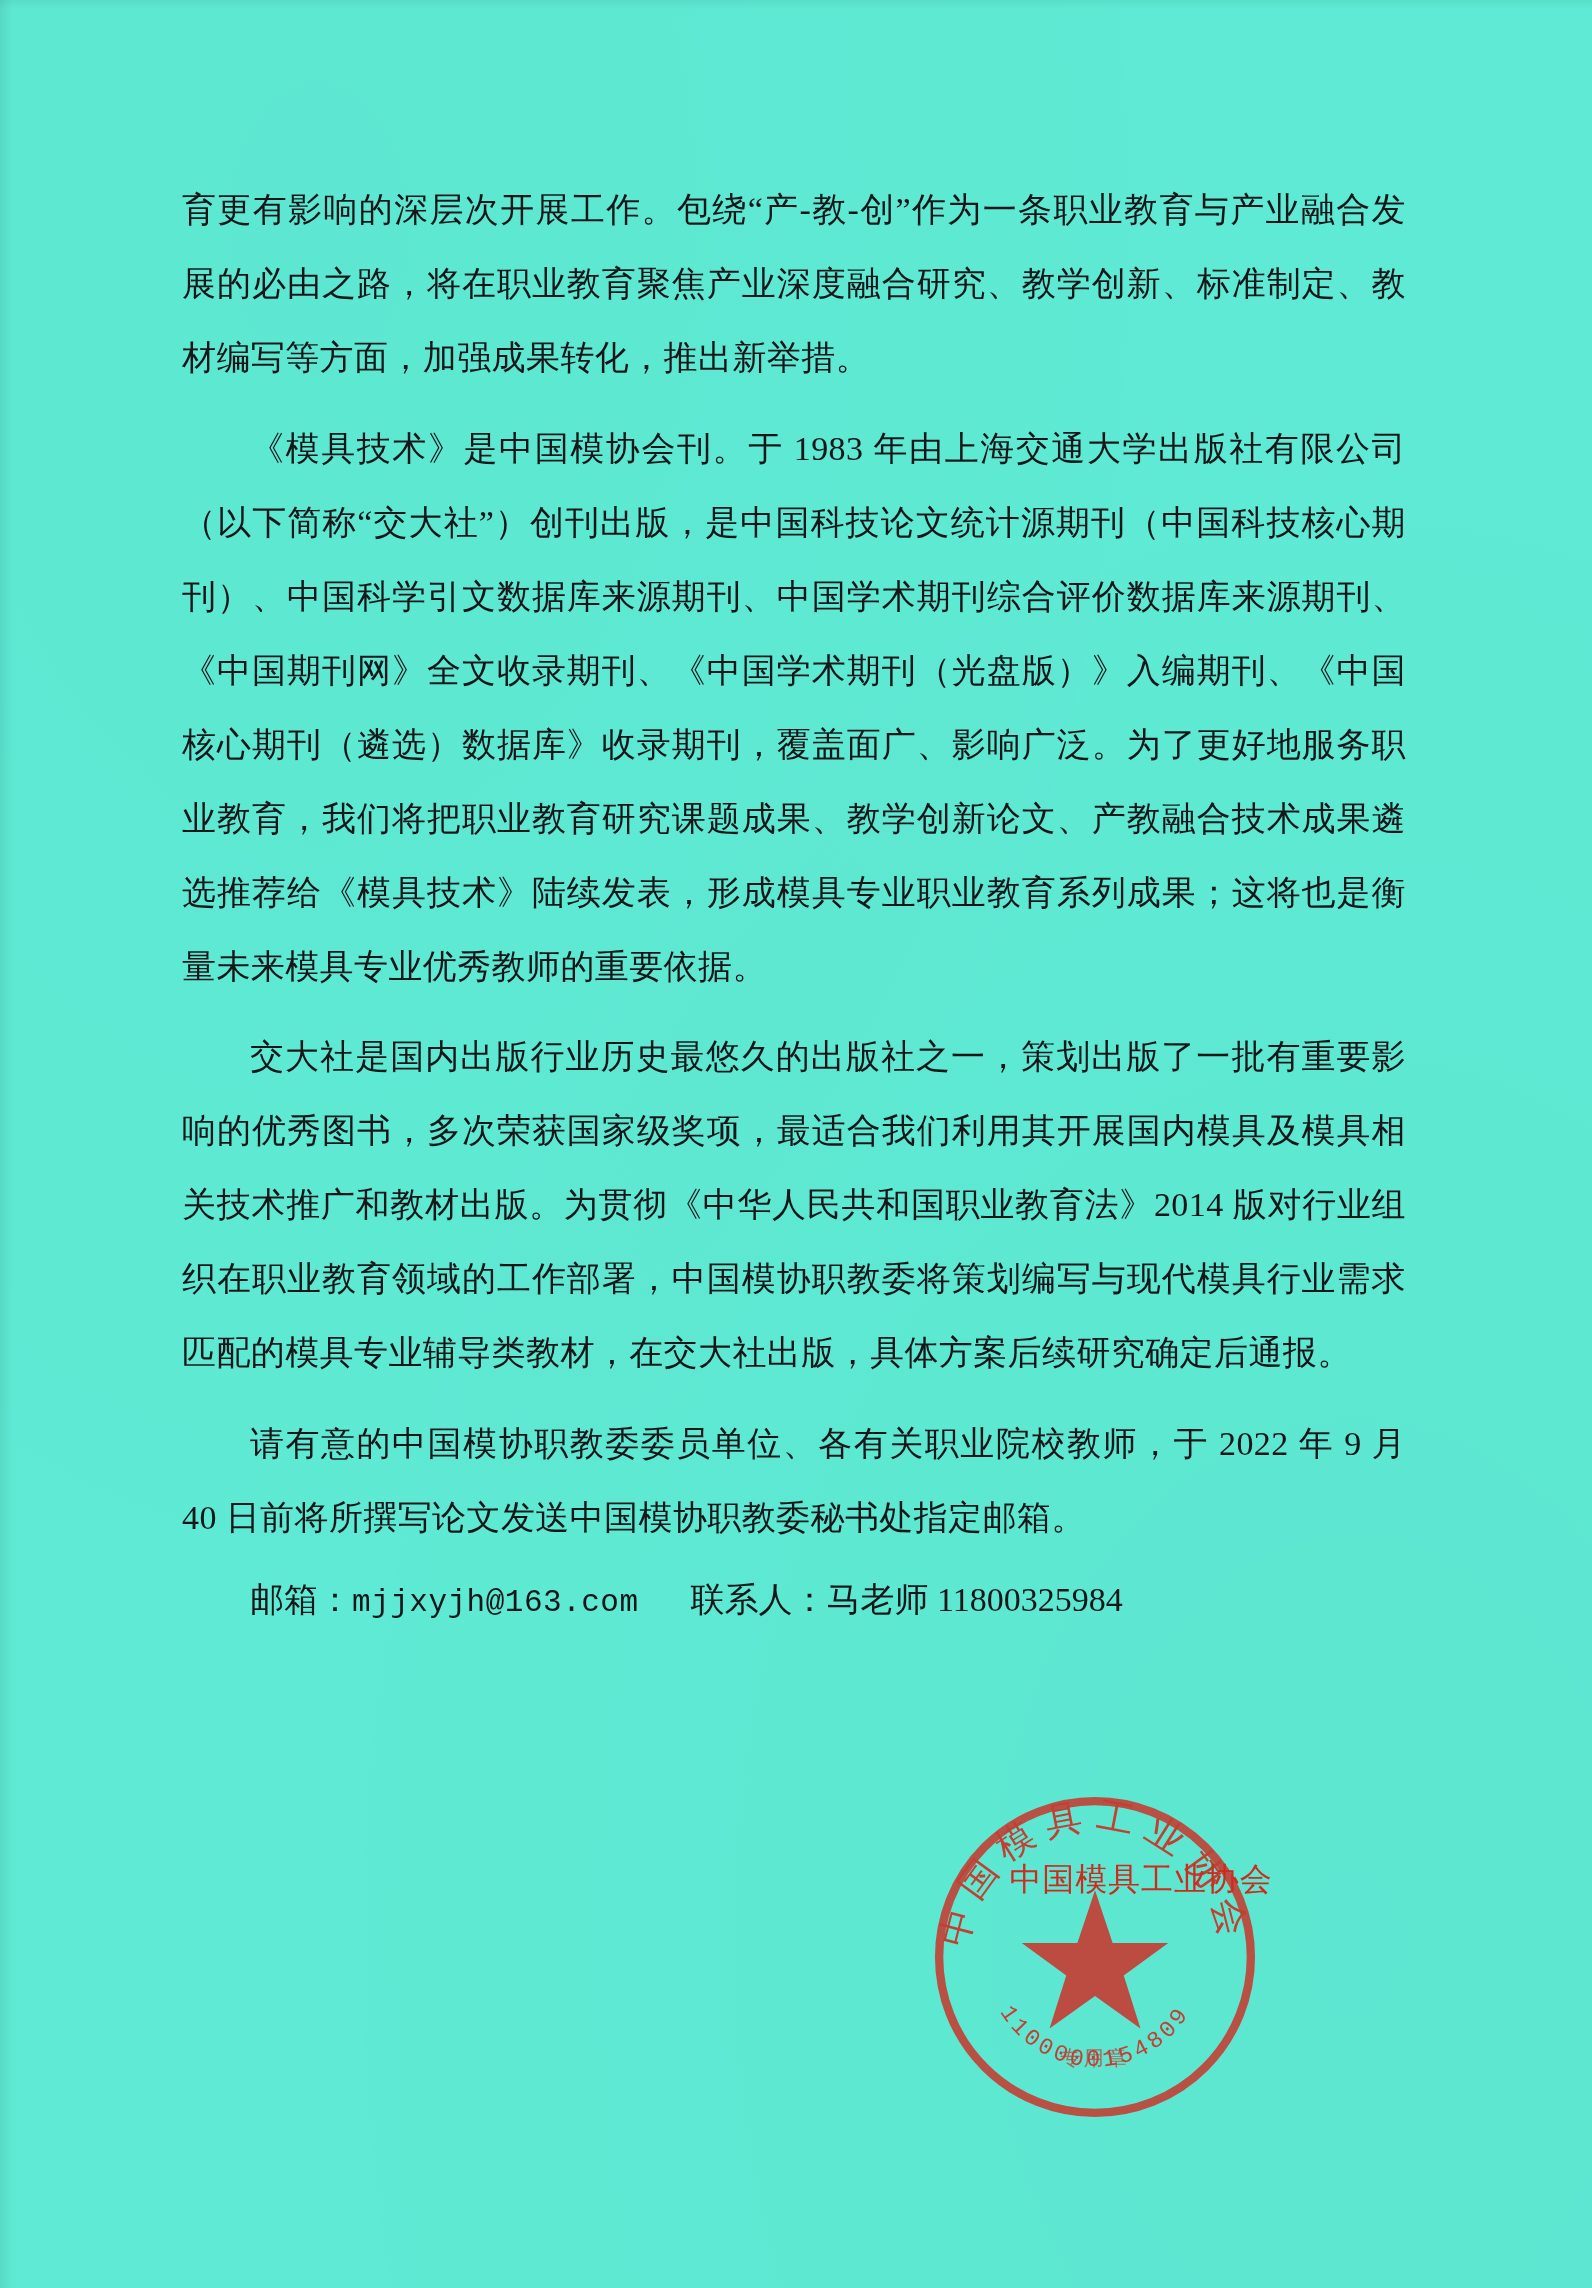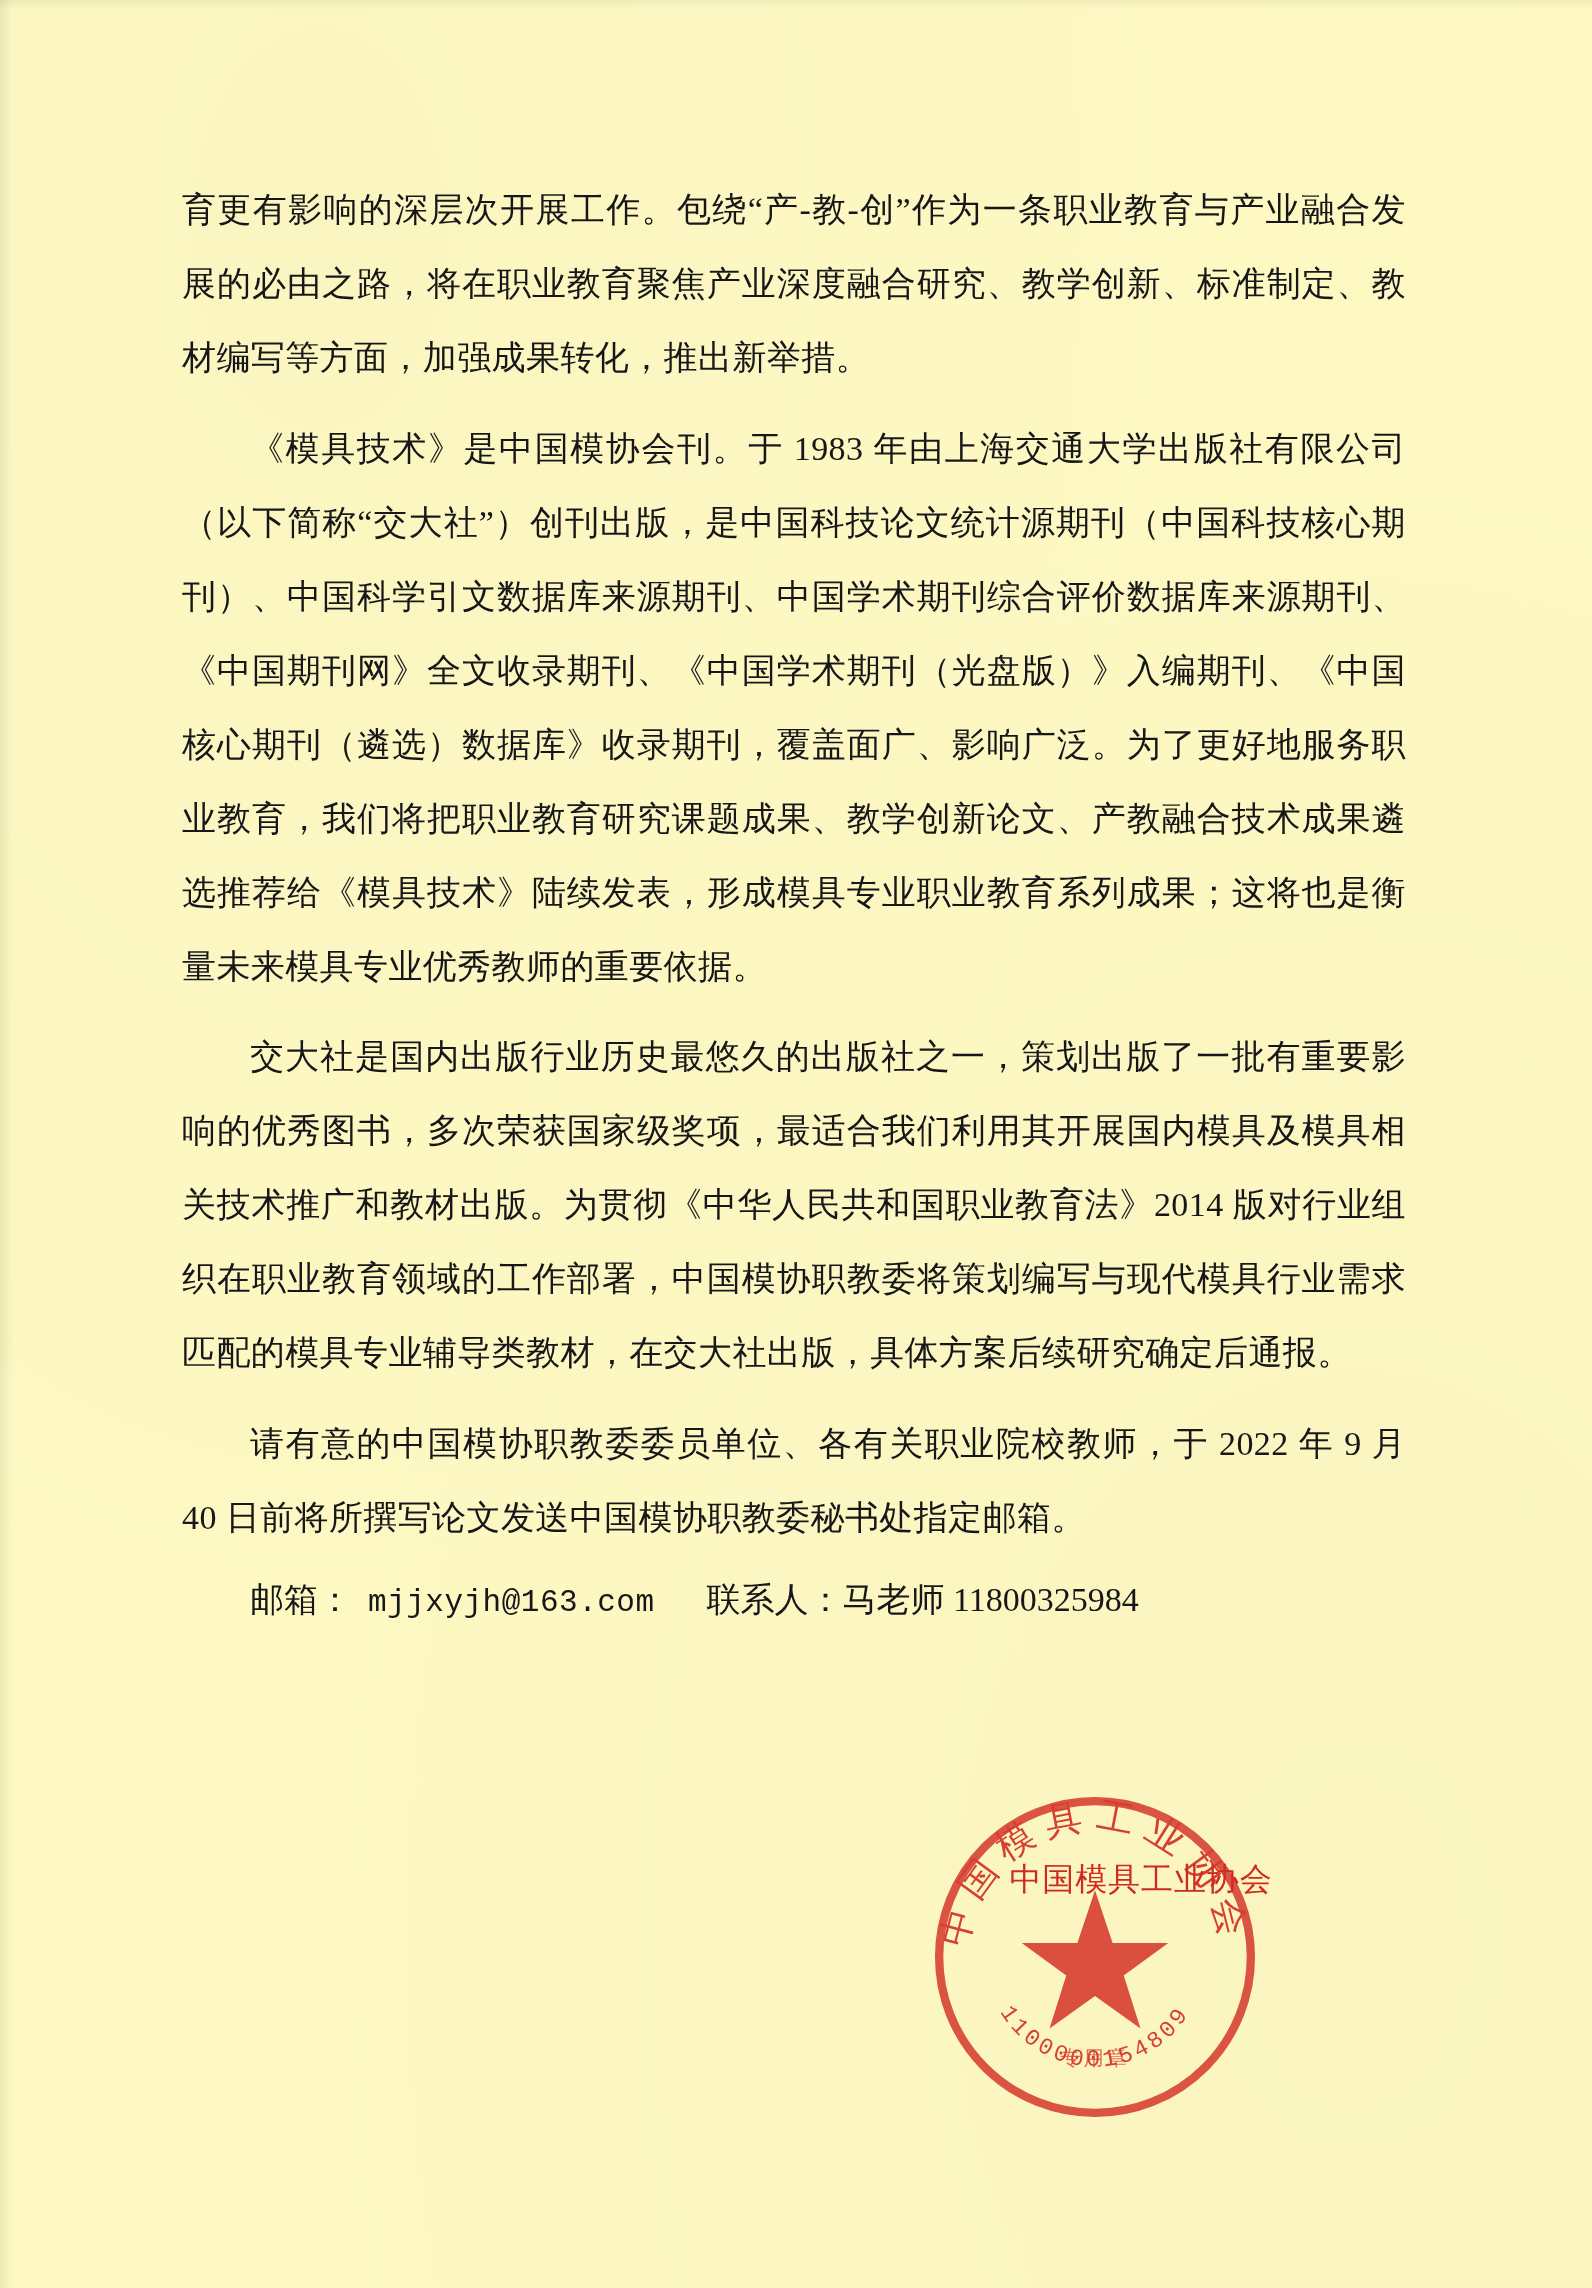--- a/index.html
+++ b/index.html
@@ -18,7 +18,7 @@
   .page {
     position: absolute;
     inset: 0;
-    background: #fef9c3;
+    background: #5eead4;
   }
   
   .paper-tone {

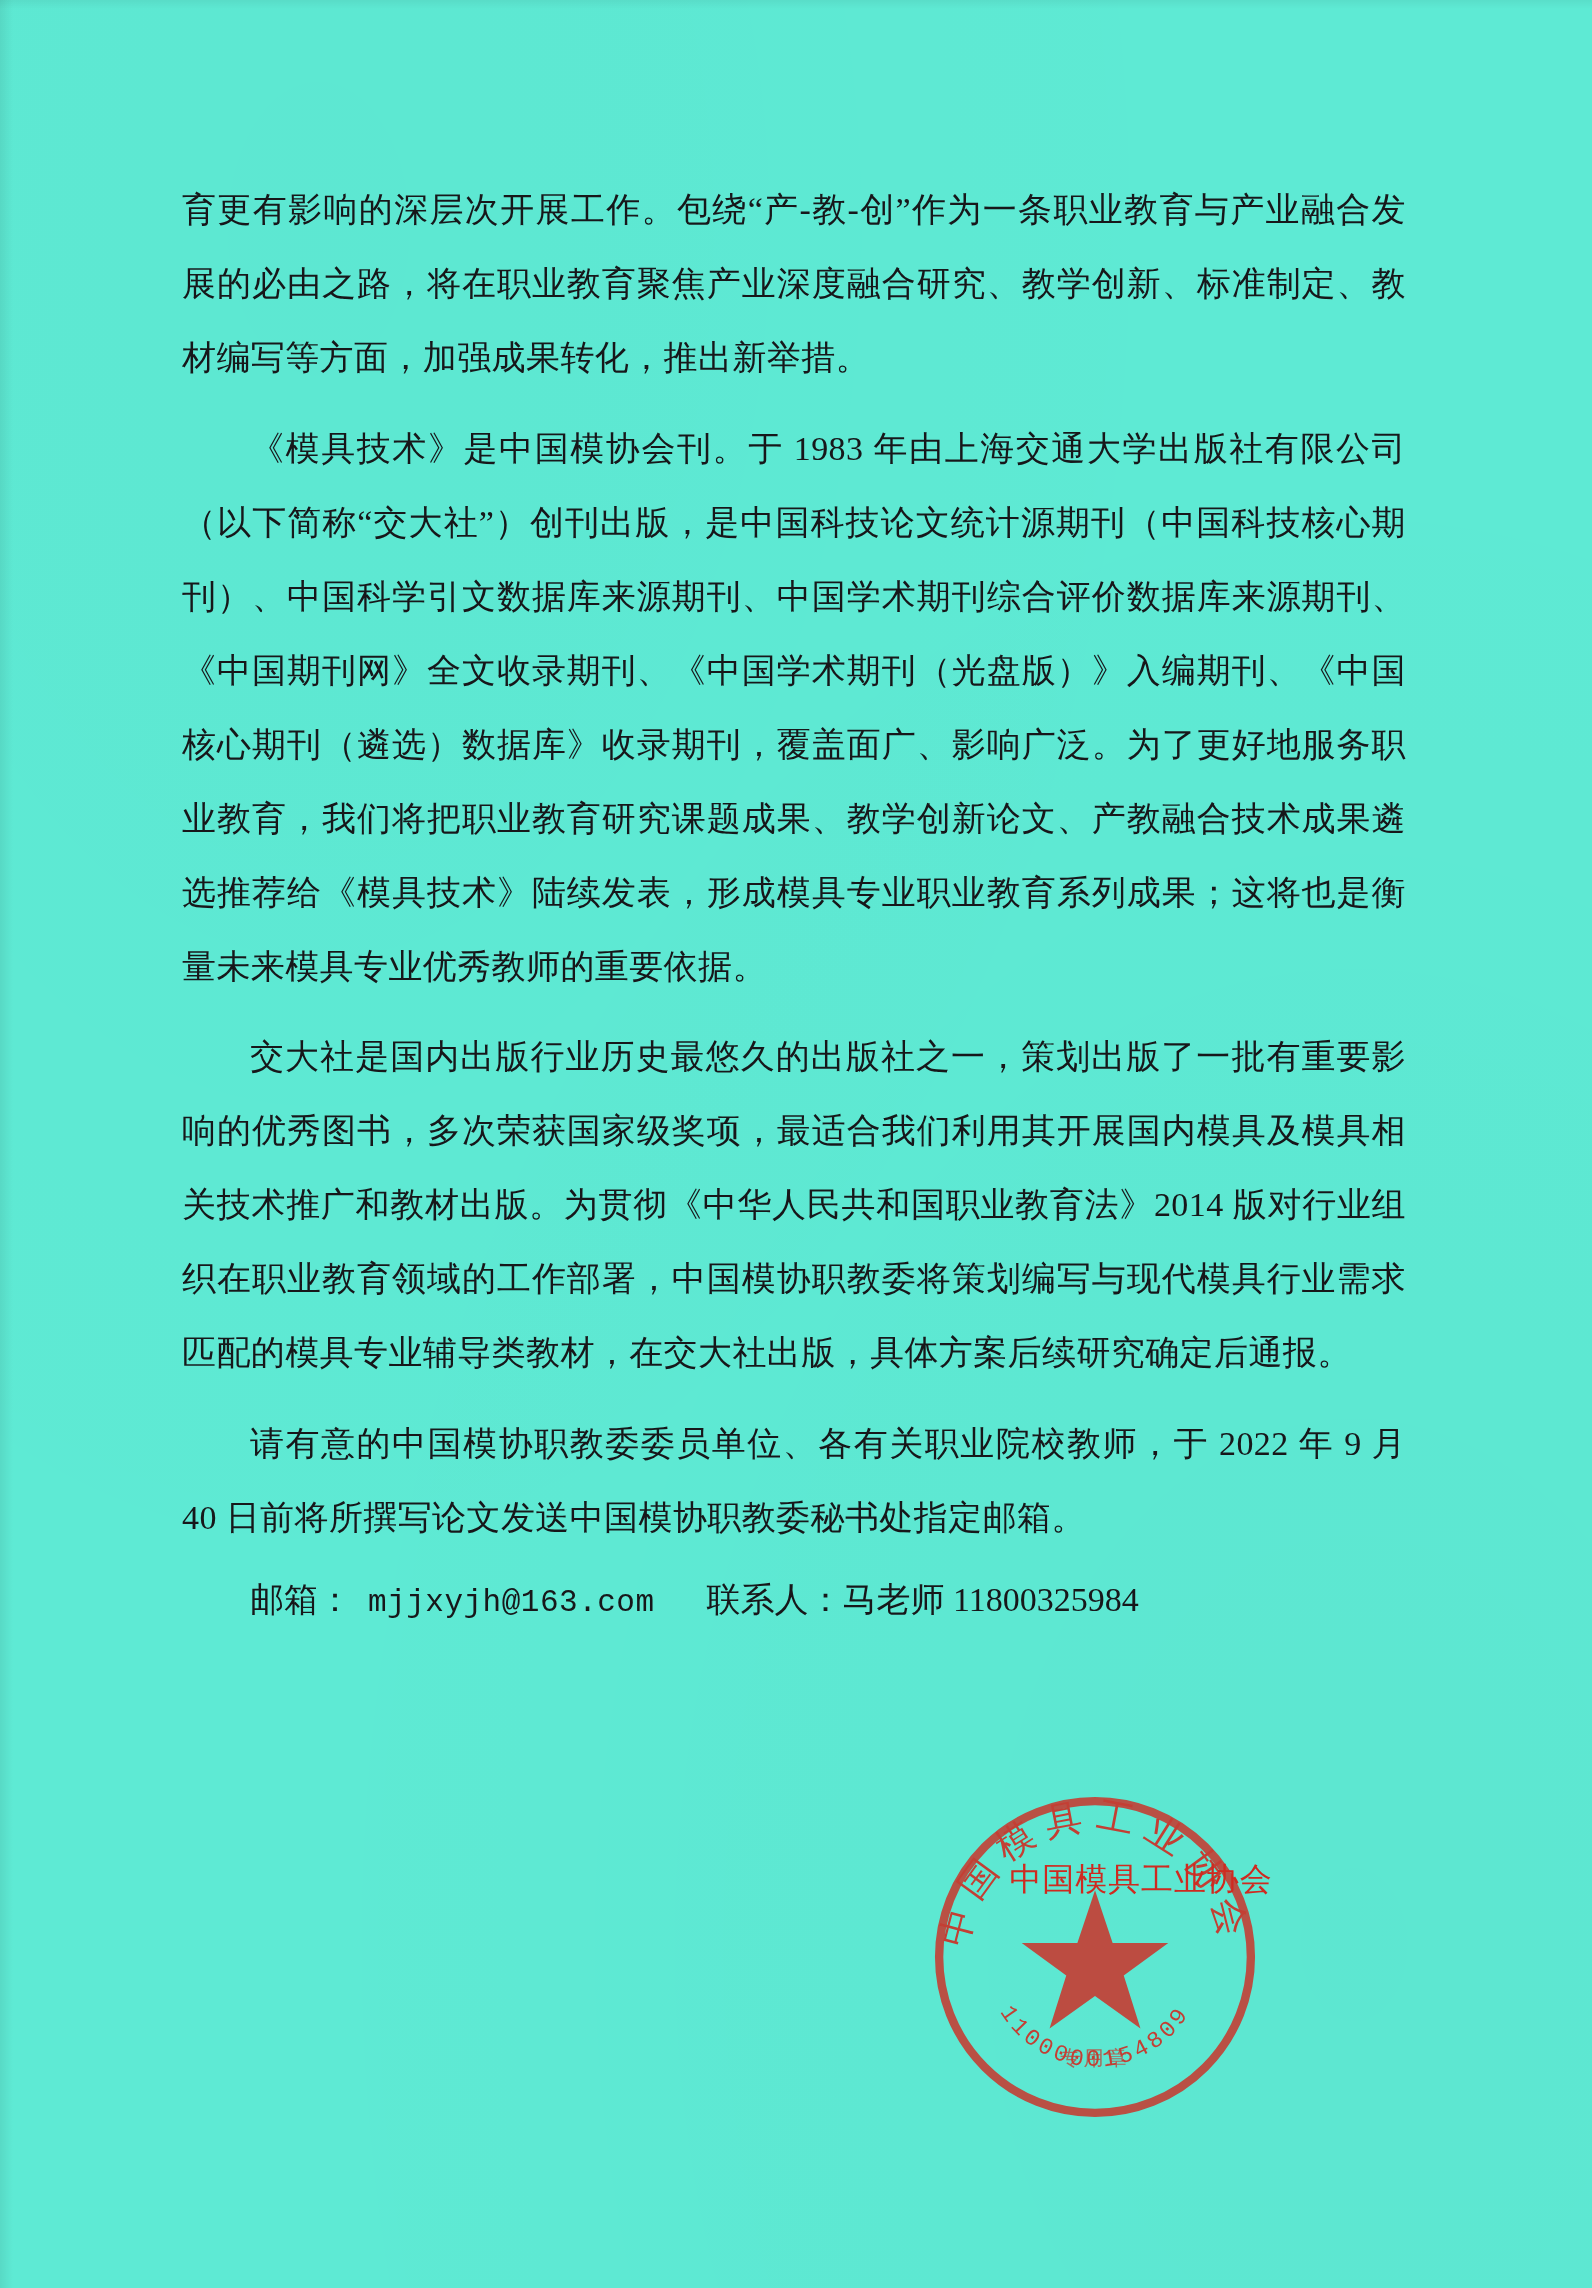--- a/index.html
+++ b/index.html
@@ -79,7 +79,6 @@
     font-family: "Liberation Mono", "DejaVu Sans Mono", monospace;
     font-size: 31px;
     letter-spacing: 0.5px;
-    margin-left: 16px;
   }
   .contact-sep {
     display: inline-block;

